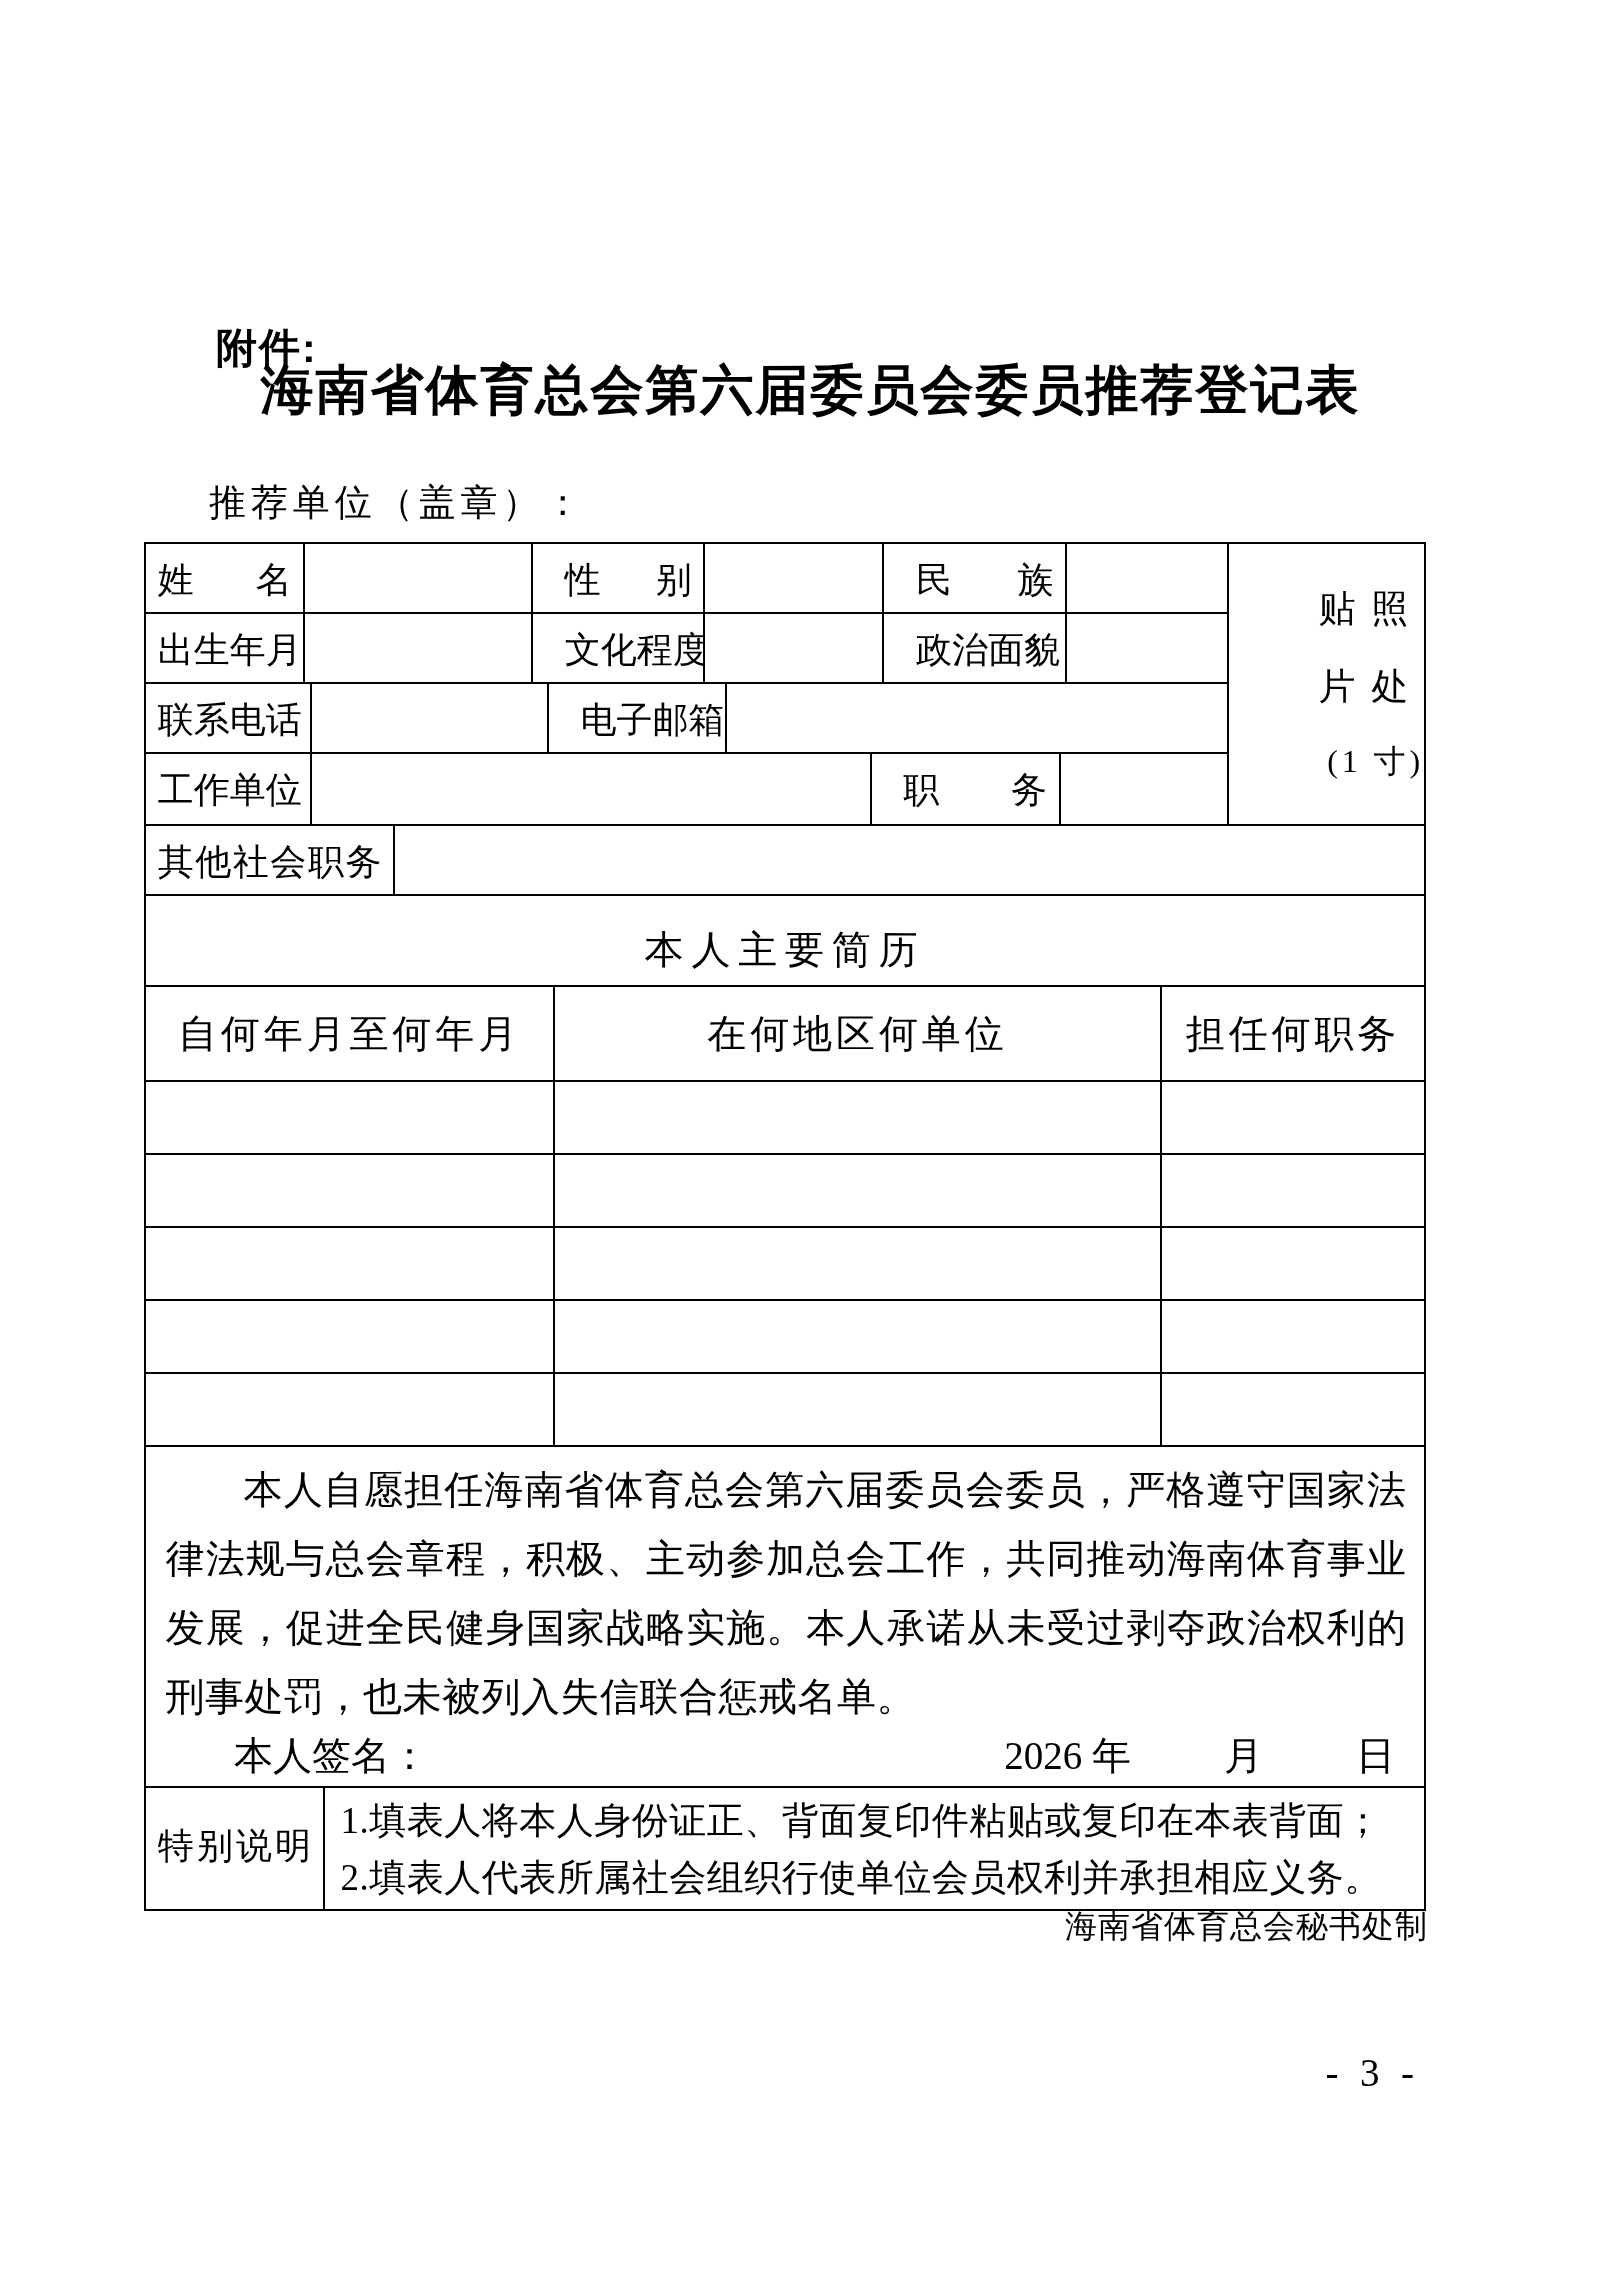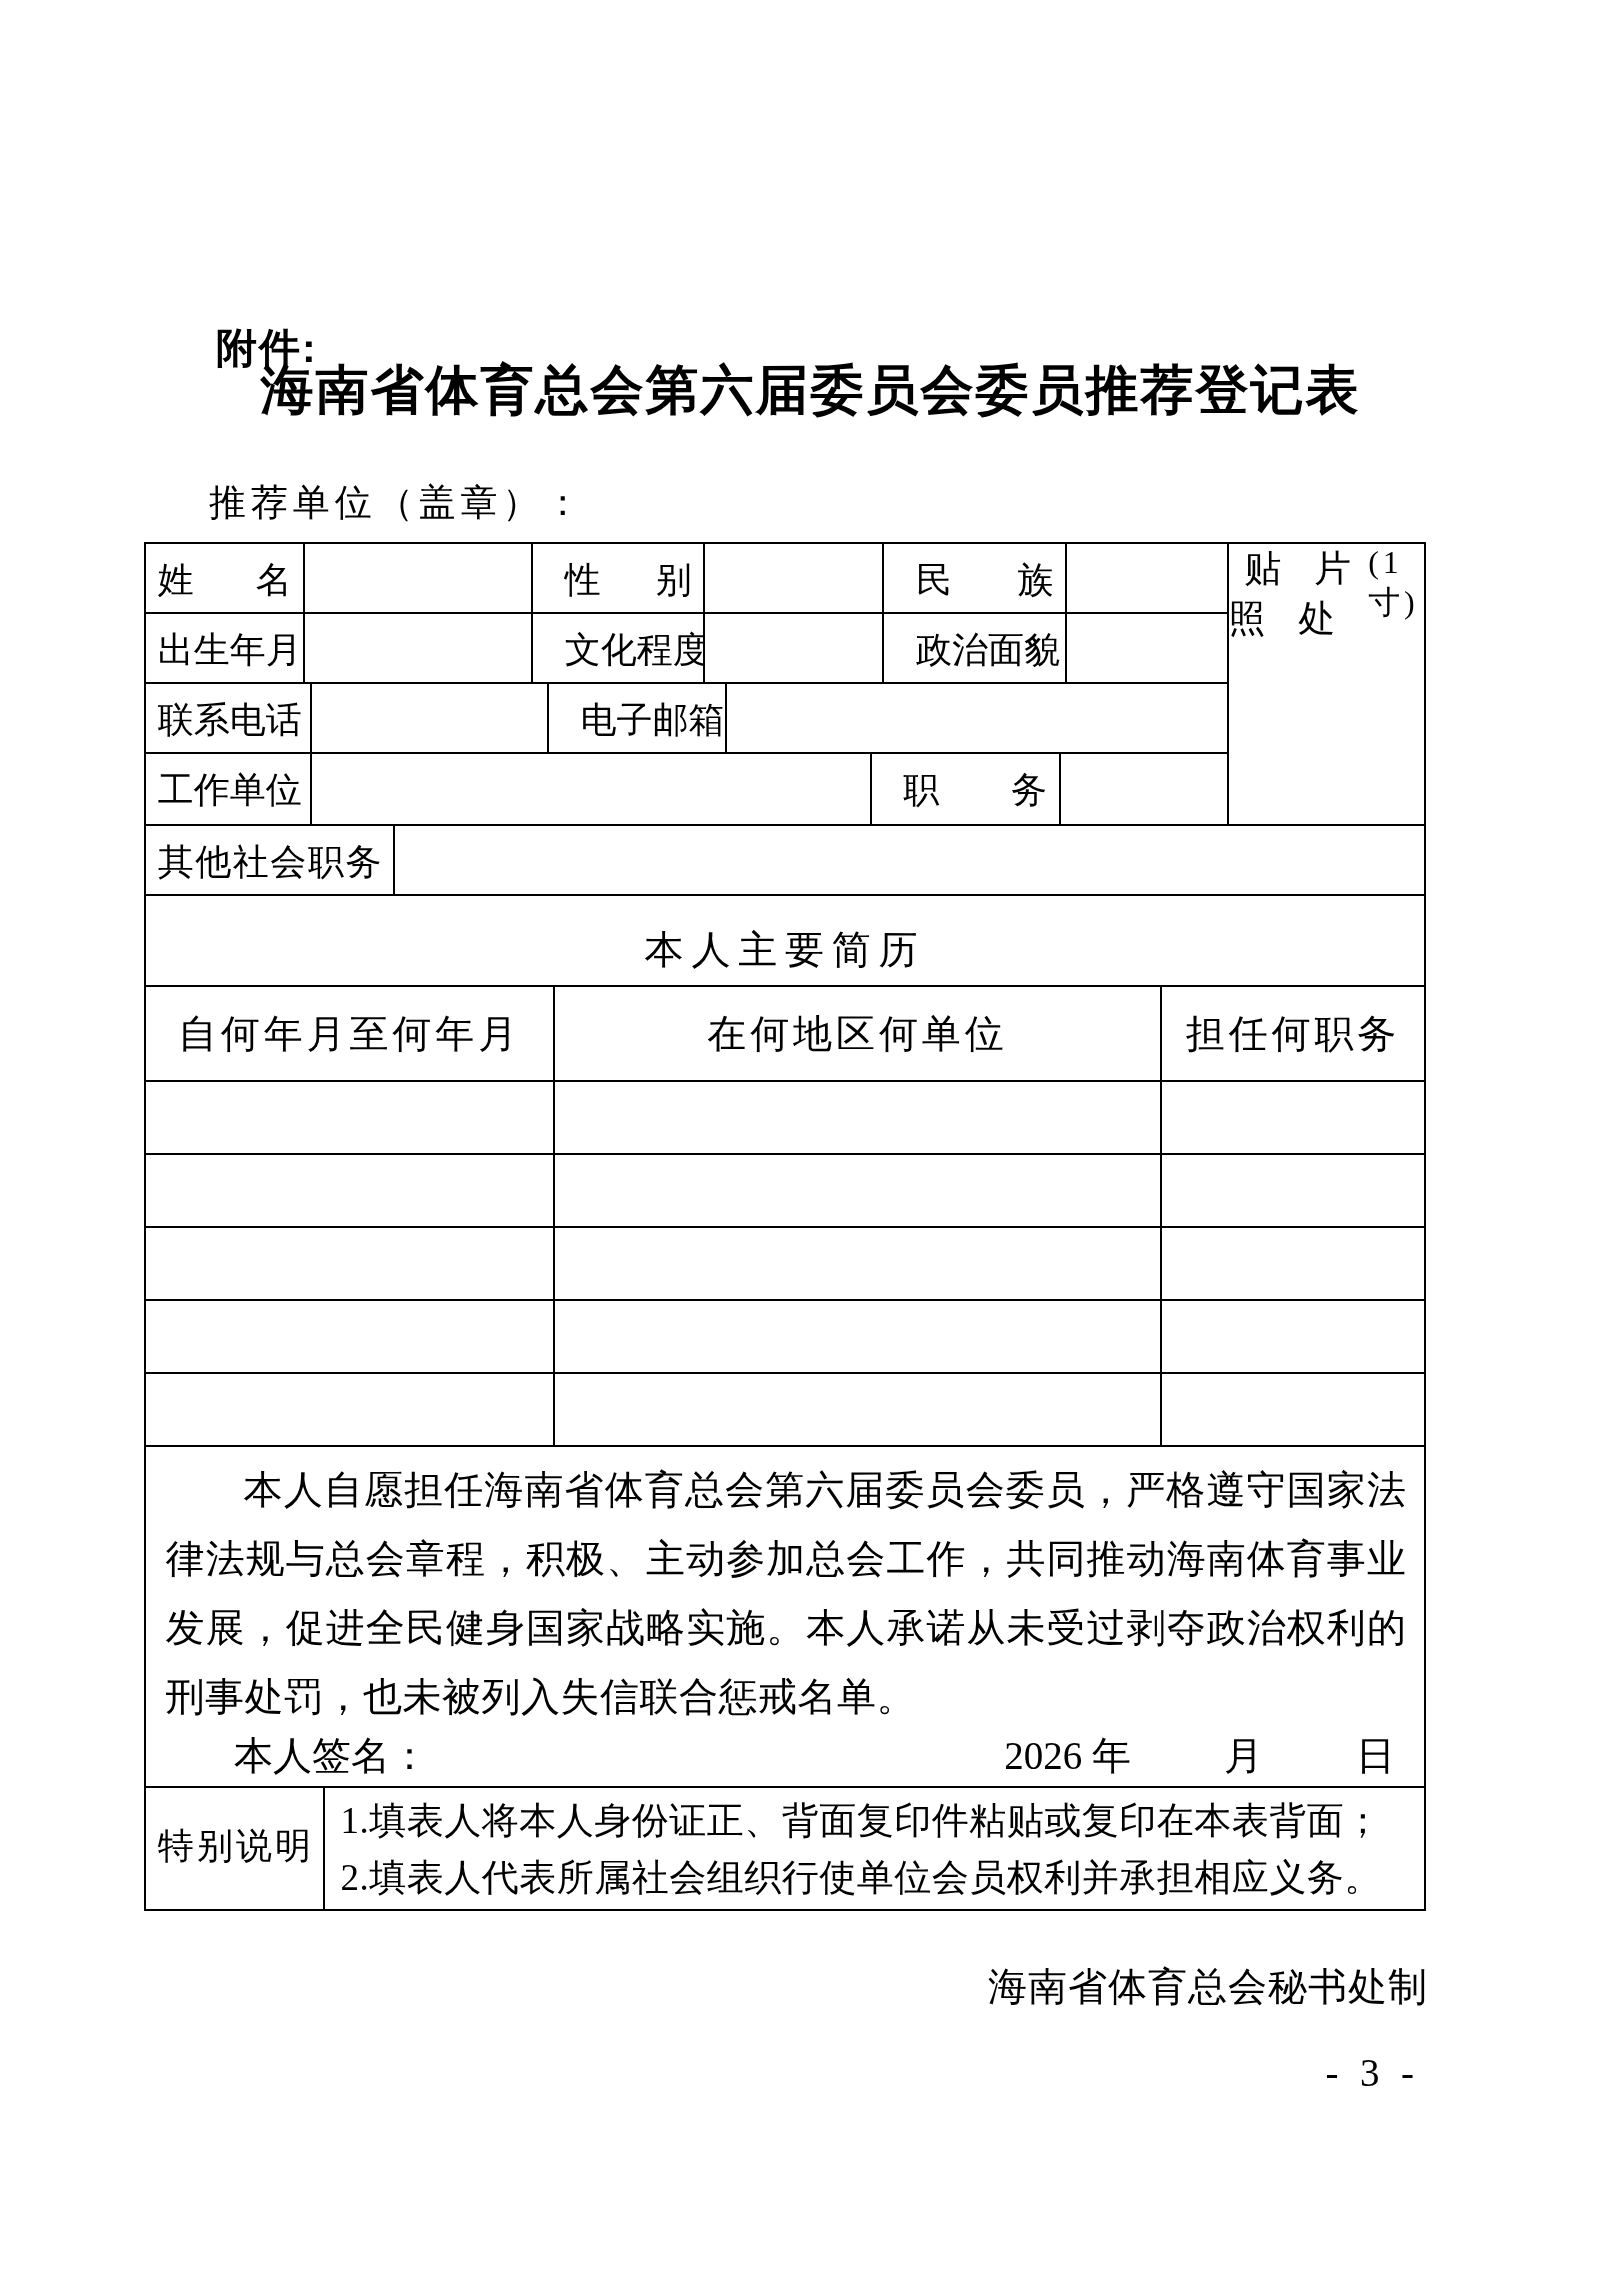--- a/index.html
+++ b/index.html
@@ -54,8 +54,8 @@
   .cw456 { width:47.13%; } .cw234 { width:53.05%; }
   .photo-cell {
     width:15.45%; border-left:2px solid #000;
-    display:flex; flex-direction:row; align-items:flex-start; justify-content:center;
-    row-gap:19px; font-size:37px;
+    display:flex; flex-direction:column; align-items:flex-end; justify-content:center;
+    row-gap:28px; font-size:37px;
   }
   .photo-cell .cjk { letter-spacing:15.7px; text-indent:15.7px; }
   .photo-cell .size-note { font-size:32px; letter-spacing:3.9px; }

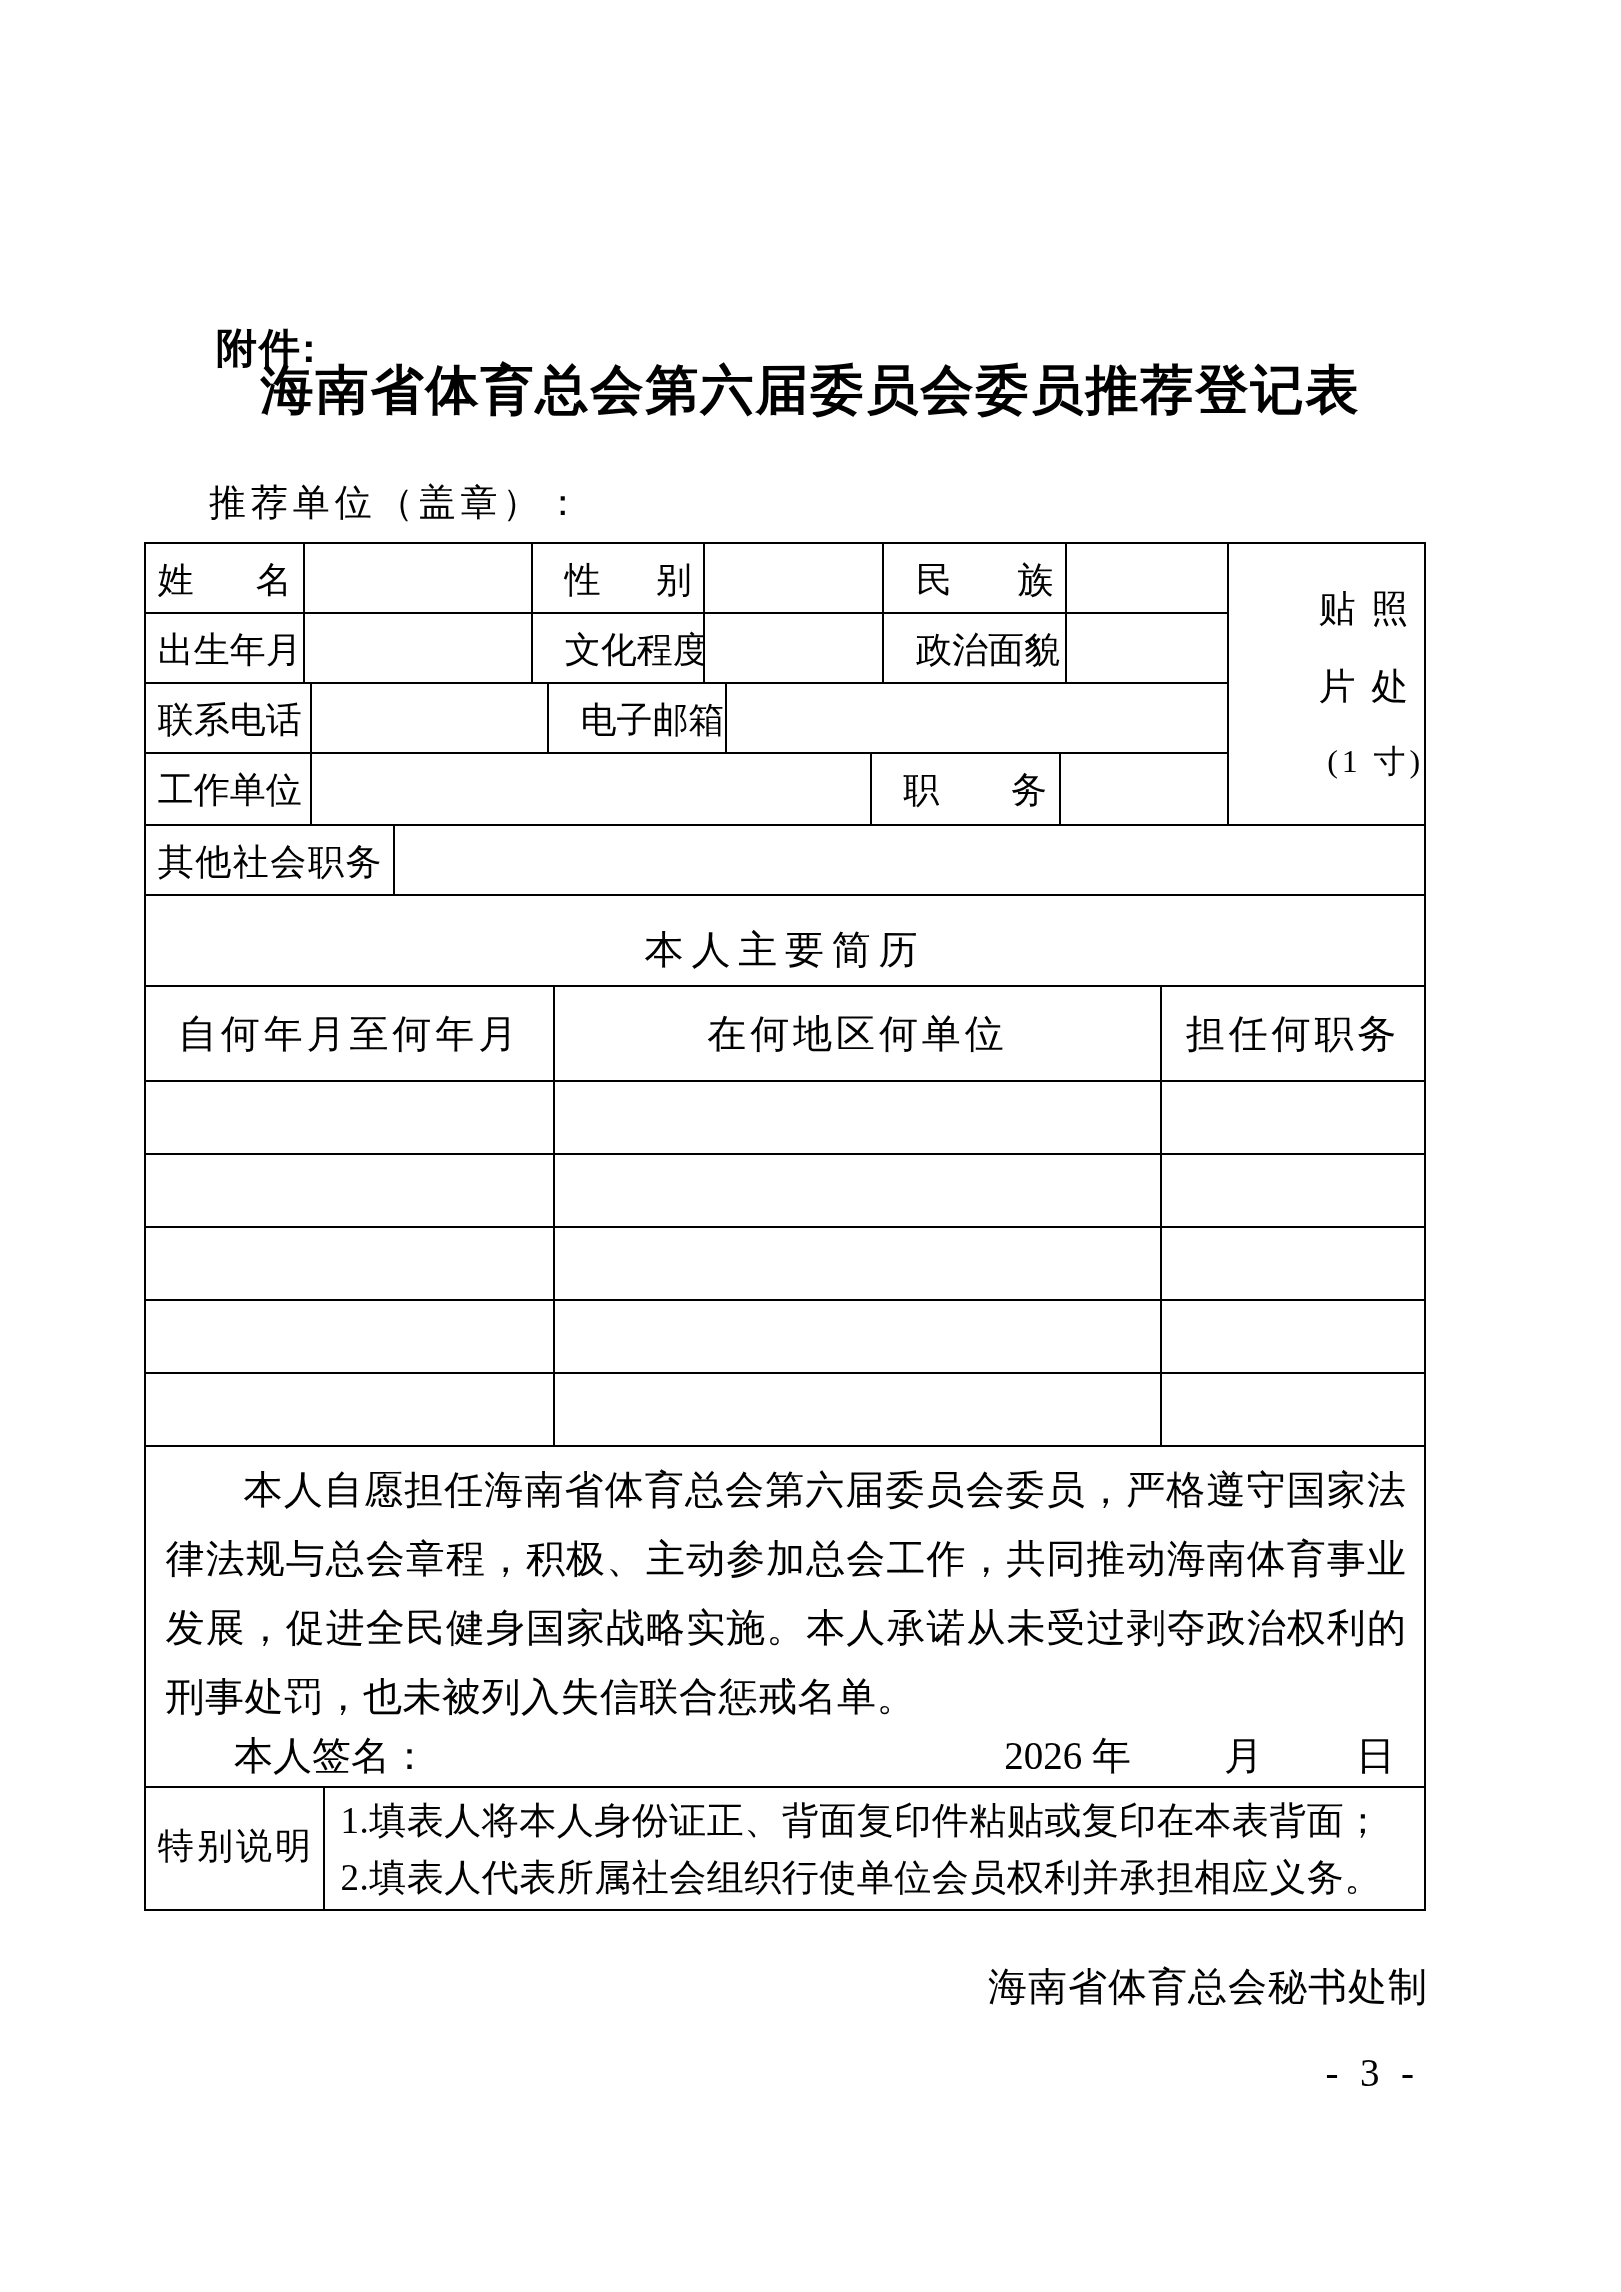--- a/index.html
+++ b/index.html
@@ -92,8 +92,8 @@
     padding-left:15.7px; font-size:37px; line-height:57px; letter-spacing:0.5px;
   }
   .footer-maker {
-    position:absolute; right:193px; top:1960px;
-    font-size:39px; letter-spacing:1px;
+    position:absolute; right:193px; top:1905px;
+    font-size:32px; letter-spacing:1px;
   }
   .page-number {
     position:absolute; right:201px; top:2050px;

